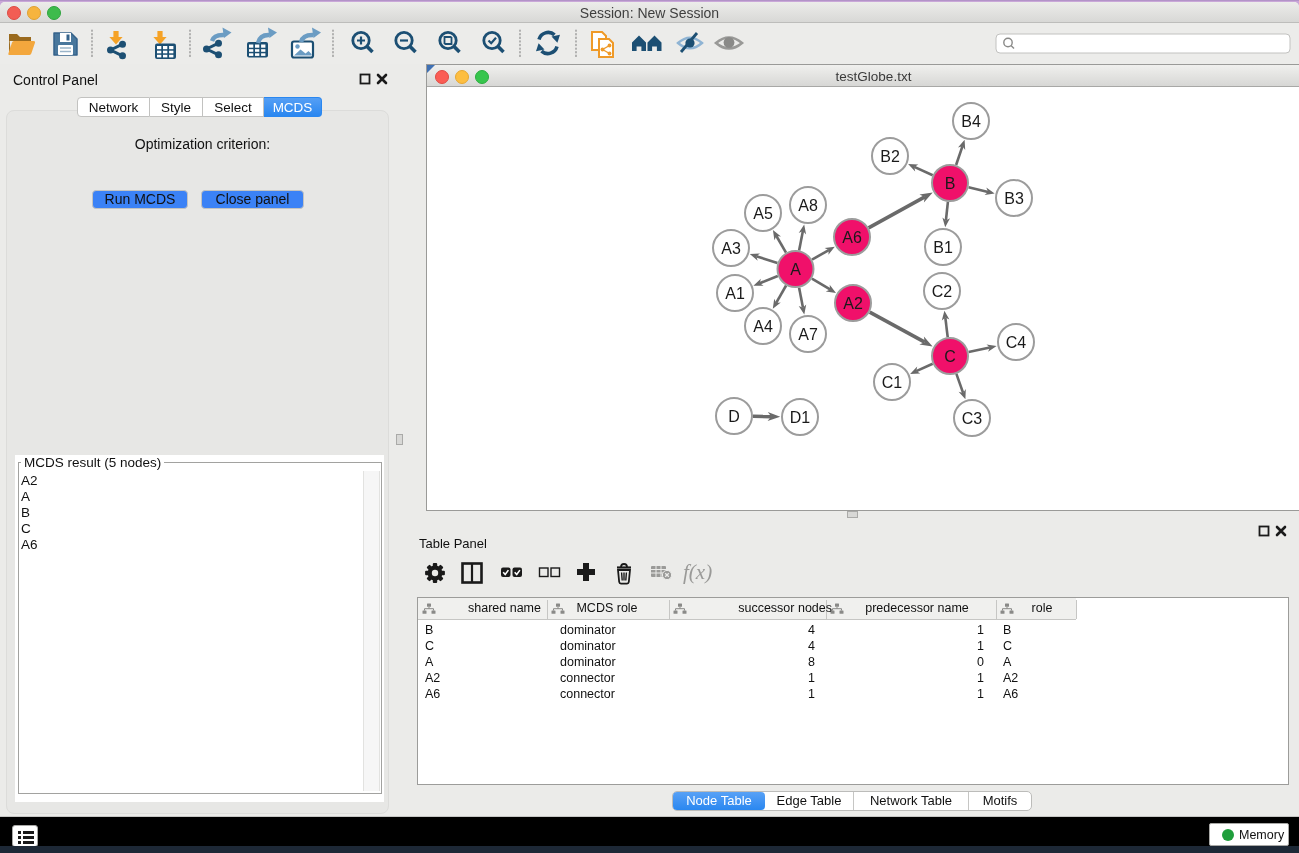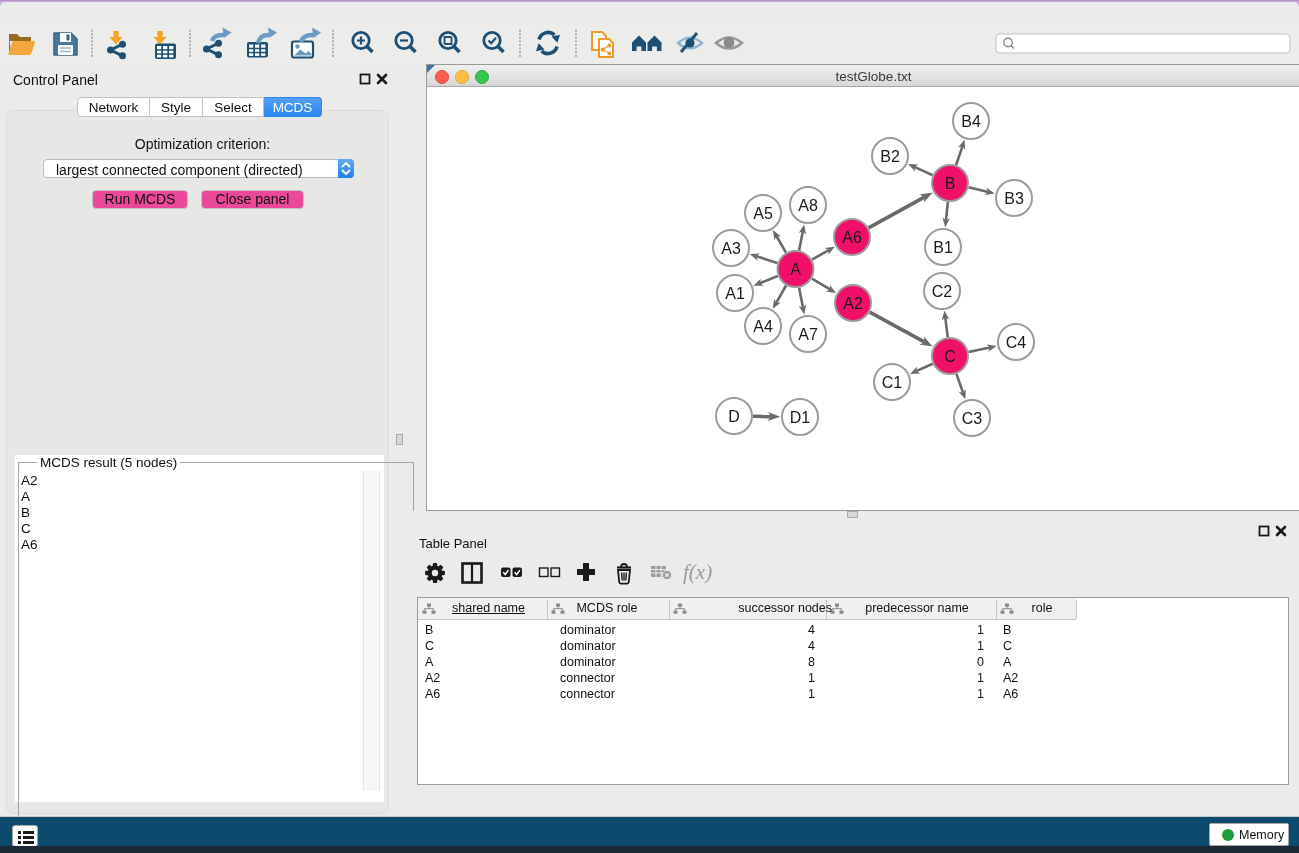--- a/index.html
+++ b/index.html
@@ -55,6 +55,12 @@
 <div id="stage">
   <div class="abs" id="deskTop"></div>
   <div class="abs" id="mainwin">
+    <div class="abs" id="titlebar">
+      <div class="abs tl" style="left:7px;background:#f25d54;border:1px solid #dd4b44;"></div>
+      <div class="abs tl" style="left:27px;background:#f6b43e;border:1px solid #e0a031;"></div>
+      <div class="abs tl" style="left:47px;background:#3ebb4c;border:1px solid #2fa43e;"></div>
+      <div class="abs" id="title">Session: New Session</div>
+    </div>
     <div class="abs" style="left:0;top:61px;width:1299px;height:1px;background:#c9c9c7;"></div>
     <div class="abs" id="toolbar">
 <svg class="abs" width="1299" height="41" style="left:0;top:0" viewBox="0 0 1299 41">

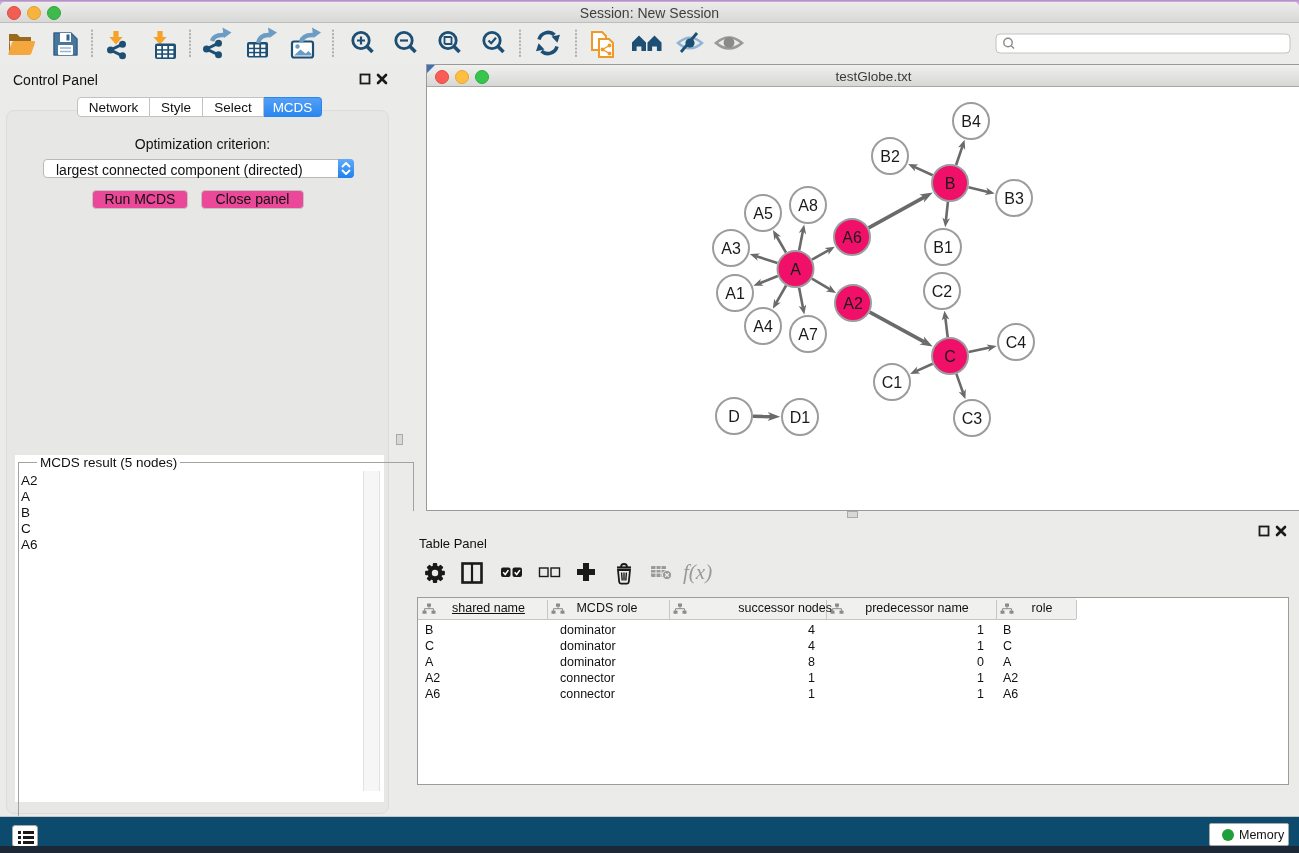--- a/index.html
+++ b/index.html
@@ -189,12 +189,6 @@
         <div class="cptab" style="width:53px;">Style</div>
         <div class="cptab" style="width:61px;">Select</div>
         <div class="cptab cptabsel" style="border-radius:0 4px 4px 0;width:58px;">MCDS</div>
-      </div>
-      <div class="abs" id="dropdown">
-        <span style="position:absolute;left:12px;top:2px;">largest connected component (directed)</span>
-        <div class="abs" id="ddstep"><svg width="16" height="19" viewBox="0 0 16 19">
-              <path d="M4.5 7.5 L8 4 L11.5 7.5 M4.5 11.5 L8 15 L11.5 11.5" stroke="#fff" stroke-width="1.8" fill="none" stroke-linecap="round" stroke-linejoin="round"></path>
-            </svg></div>
       </div>
       <div class="abs btn" style="left:92px;top:126px;width:96px;height:19px;line-height:17px;">Run MCDS</div>
       <div class="abs btn" style="left:201px;top:126px;width:103px;height:19px;line-height:17px;">Close panel</div>

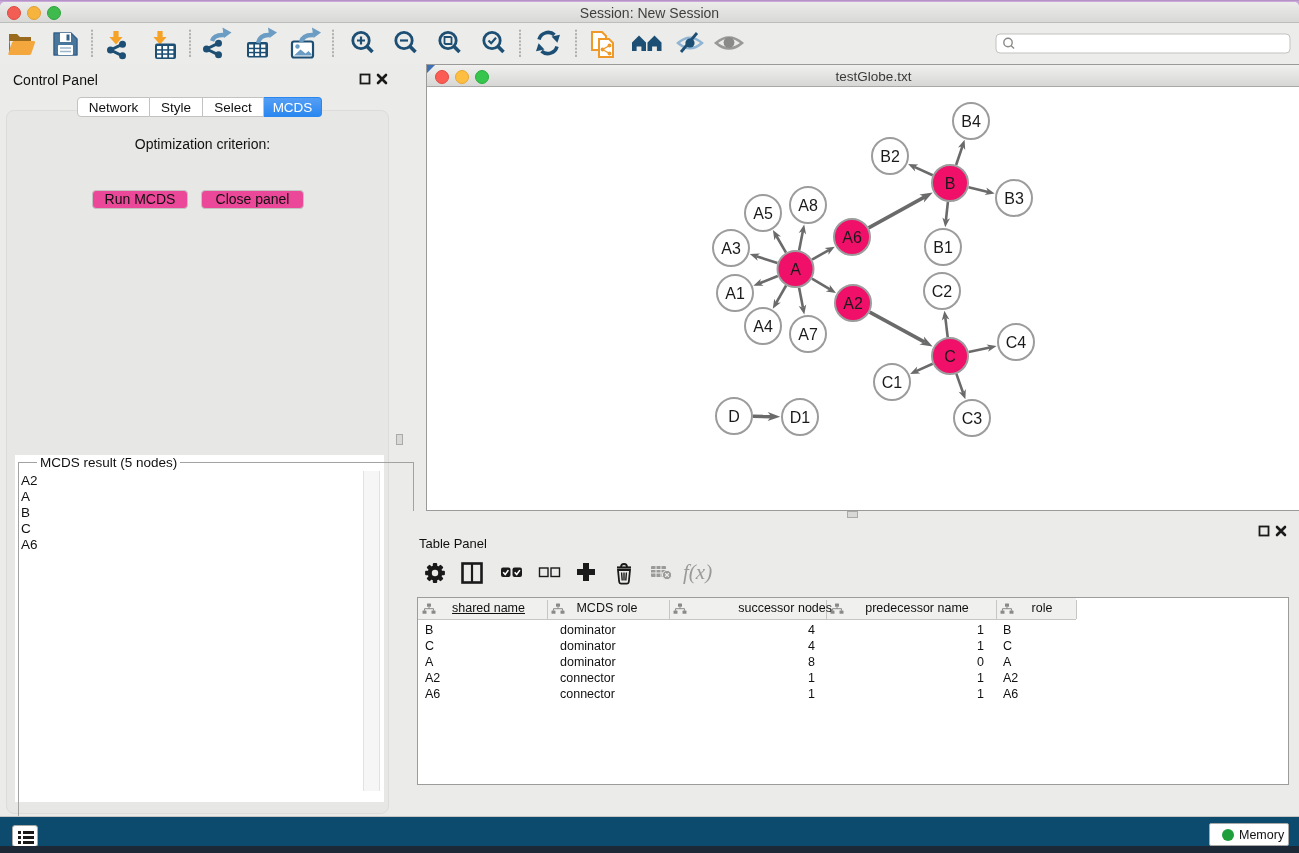--- a/index.html
+++ b/index.html
@@ -28,7 +28,7 @@
   
   #statusbar{left:0;top:814px;width:1299px;height:34px;background:#0c4a6e;border-top:1px solid #c6c6c4;box-sizing:border-box;}
   #bottomdark{left:0;top:846px;width:1299px;height:7px;background:#1d2836;}
-  .btn{background:#ec4899;border:1px solid #c3c3c1;border-radius:4px;box-sizing:border-box;text-align:center;font-size:14px;color:#111;}
+  .btn{background:#3b82f6;border:1px solid #c3c3c1;border-radius:4px;box-sizing:border-box;text-align:center;font-size:14px;color:#111;}
   .cptab{background:#fff;border:1px solid #c2c2c0;border-left-width:0;height:20px;line-height:19px;text-align:center;font-size:13.5px;color:#111;box-sizing:border-box;}
   .cptab:first-child{border-left-width:1px;}
   .cptabsel{background:linear-gradient(#559ff5,#2a87f0);color:#fff;border-color:#2a87f0;}

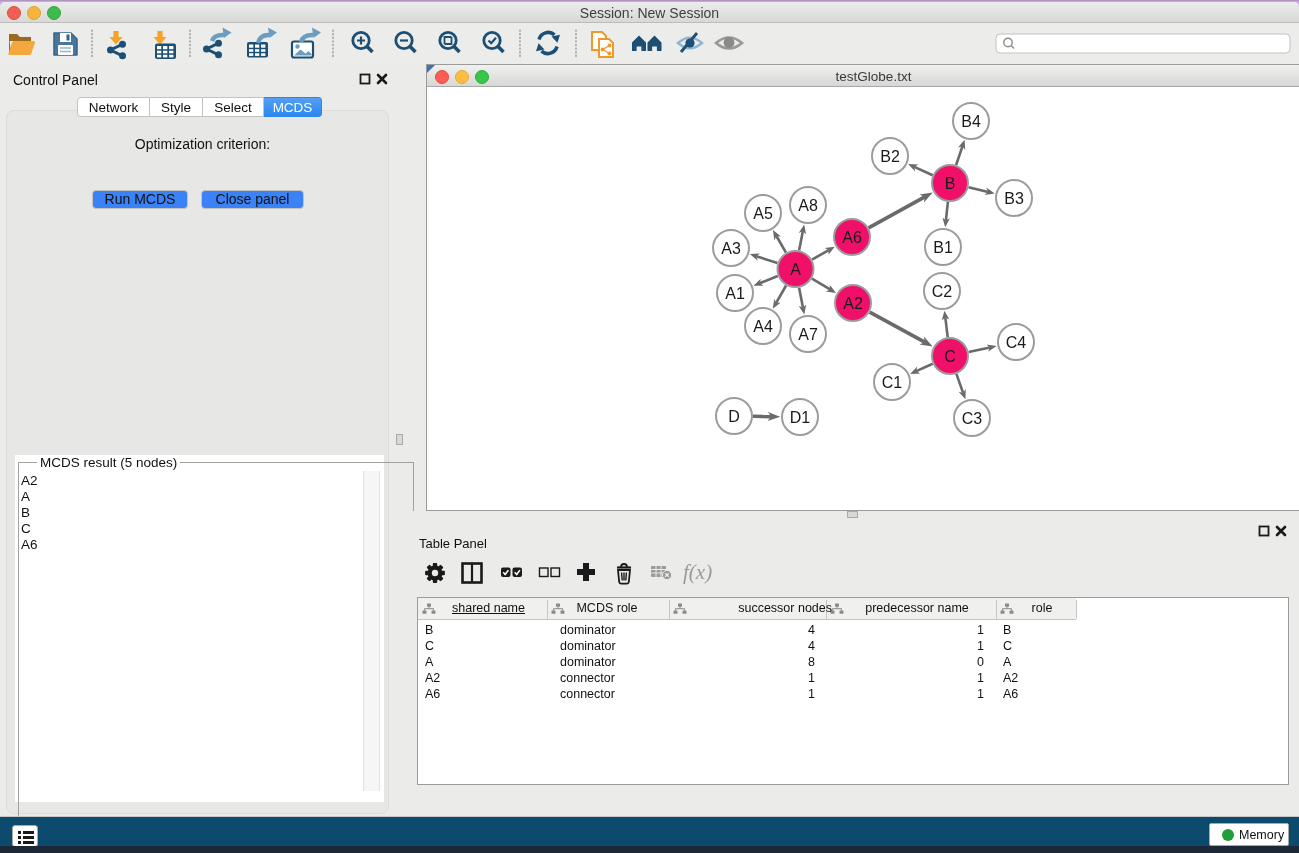--- a/index.html
+++ b/index.html
@@ -35,7 +35,7 @@
   #dropdown{left:43px;top:95px;width:311px;height:19px;background:#fff;border:1px solid #b9b9b7;border-radius:4px;box-sizing:border-box;font-size:14px;color:#111;}
   #ddstep{right:-1px;top:-1px;width:16px;height:19px;background:linear-gradient(#5facf9,#1f80ee);border-radius:0 4px 4px 0;}
   #mcdsbox{left:15px;top:391px;width:369px;height:347px;background:#fff;}
-  #mcdsfs{position:absolute;left:3px;top:0px;width:362px;height:337px;margin:0;padding:16px;border:1px solid #a2a2a0;}
+  #mcdsfs{position:absolute;left:3px;top:0px;width:362px;height:337px;margin:0;padding:0;border:1px solid #a2a2a0;}
   #mcdsleg{font-size:13.5px;color:#111;margin-left:2px;padding:0 3px;}
   #mcdssb{left:348px;top:16px;width:15px;height:320px;background:#f6f6f6;border-left:1px solid #e2e2e0;border-right:1px solid #e2e2e0;}
   #ntable{left:24px;top:86px;width:872px;height:188px;background:#fff;border:1px solid #9c9c9a;box-sizing:border-box;font-size:12.5px;}

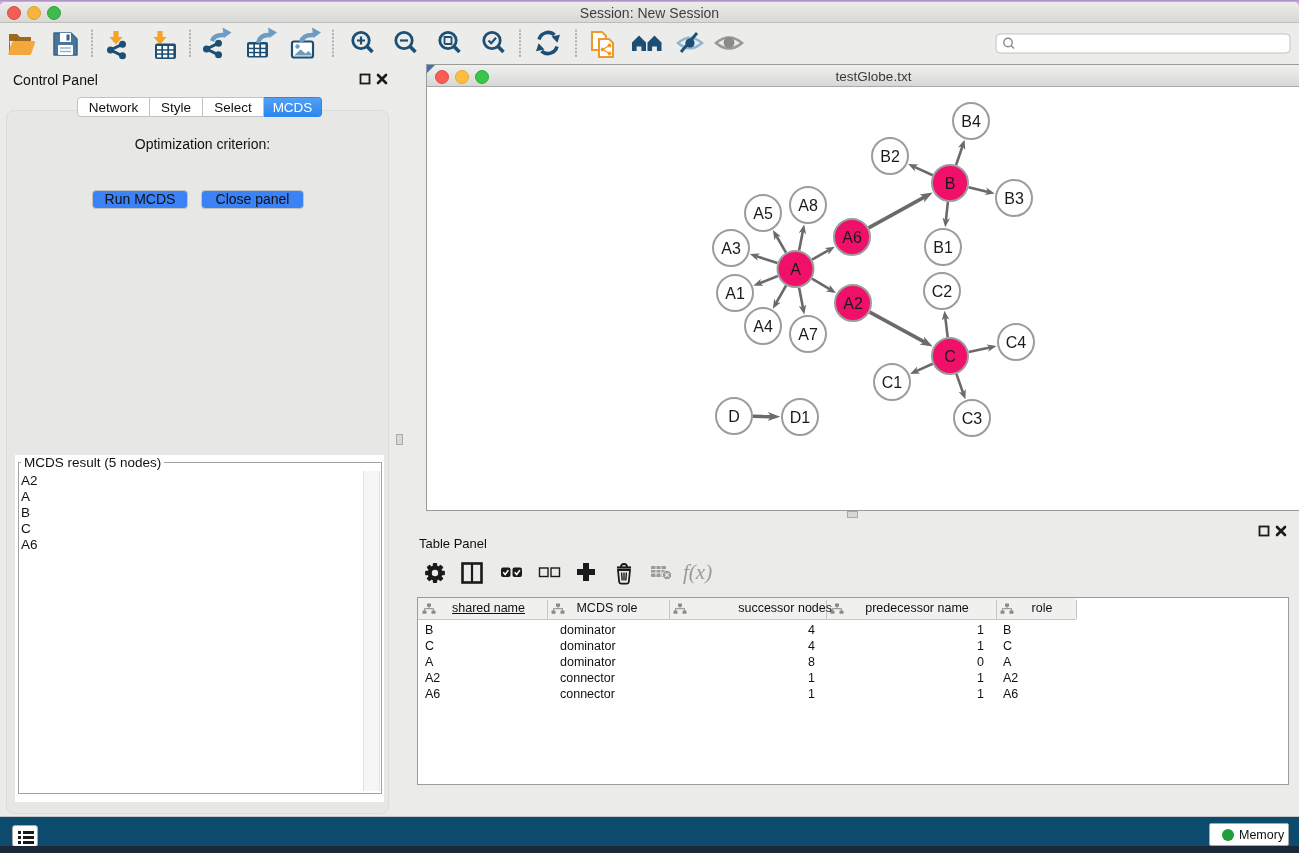--- a/index.html
+++ b/index.html
@@ -389,7 +389,7 @@
         <div class="abs nthsep" style="left:408px;"></div>
         <div class="abs nthsep" style="left:578px;"></div>
         <div class="abs nthsep" style="left:658px;"></div>
-        <div class="abs nthlbl" style="left:6px;width:129px;text-decoration:underline;">shared name</div>
+        <div class="abs nthlbl" style="left:22px;width:129px;">shared name</div>
         <div class="abs nthlbl" style="left:128px;width:122px;">MCDS role</div>
         <div class="abs nthlbl" style="left:257px;width:157px;text-align:right;">successor nodes</div>
         <div class="abs nthlbl" style="left:414px;width:170px;">predecessor name</div>

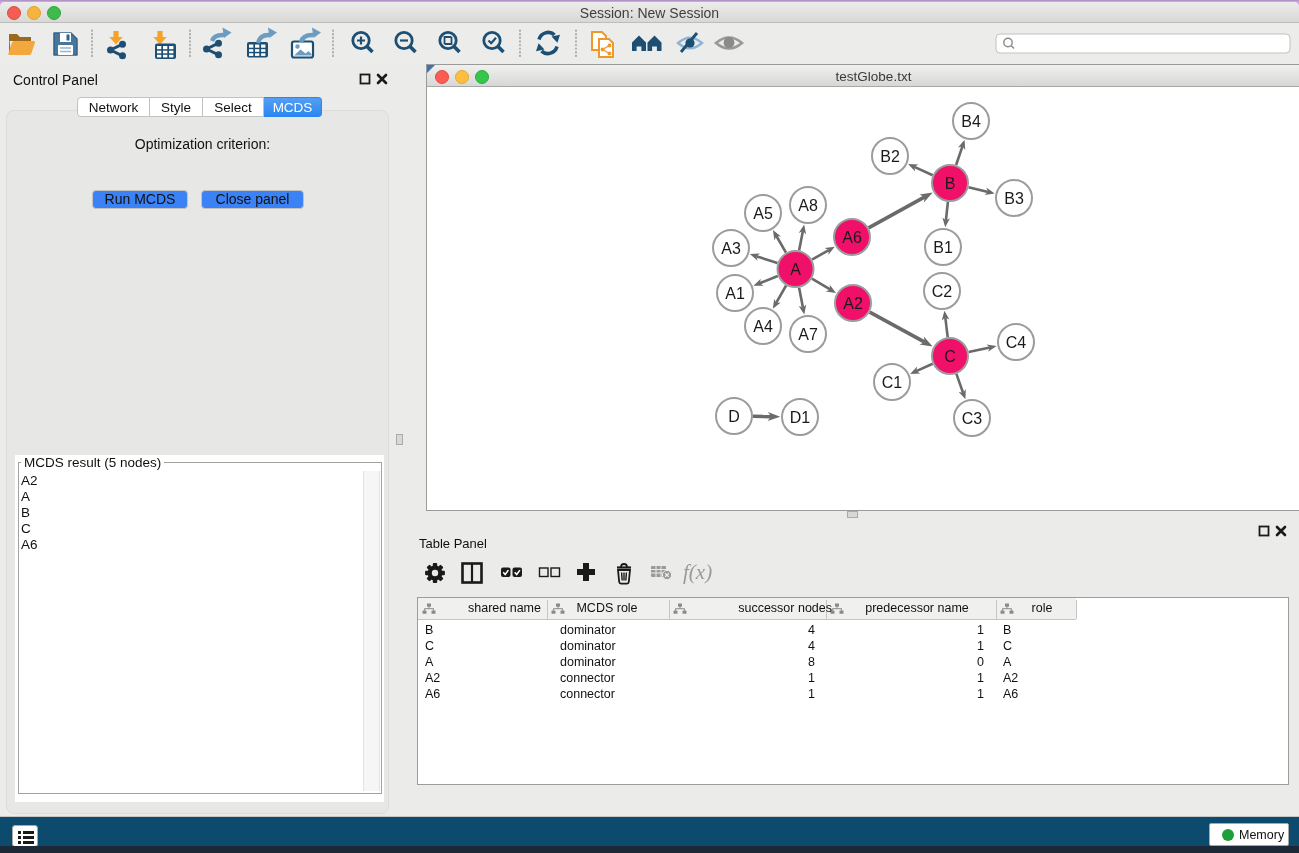--- a/index.html
+++ b/index.html
@@ -400,6 +400,12 @@
         <div class="abs ntcol" style="left:408px;top:24px;text-align:right;width:158px;">1<br>1<br>0<br>1<br>1</div>
         <div class="abs ntcol" style="left:585px;top:24px;text-align:left;width:80px;">B<br>C<br>A<br>A2<br>A6</div>
       </div>
+      <div class="abs" id="btabs">
+        <div class="btab btabsel" style="width:92px;">Node Table</div>
+        <div class="btab" style="width:89px;">Edge Table</div>
+        <div class="btab" style="width:115px;">Network Table</div>
+        <div class="btab" style="width:62px;border-right:none;">Motifs</div>
+      </div>
     </div>
     <div class="abs" id="statusbar">
       <div class="abs" id="listbtn"><svg width="26" height="22" viewBox="0 0 26 22">

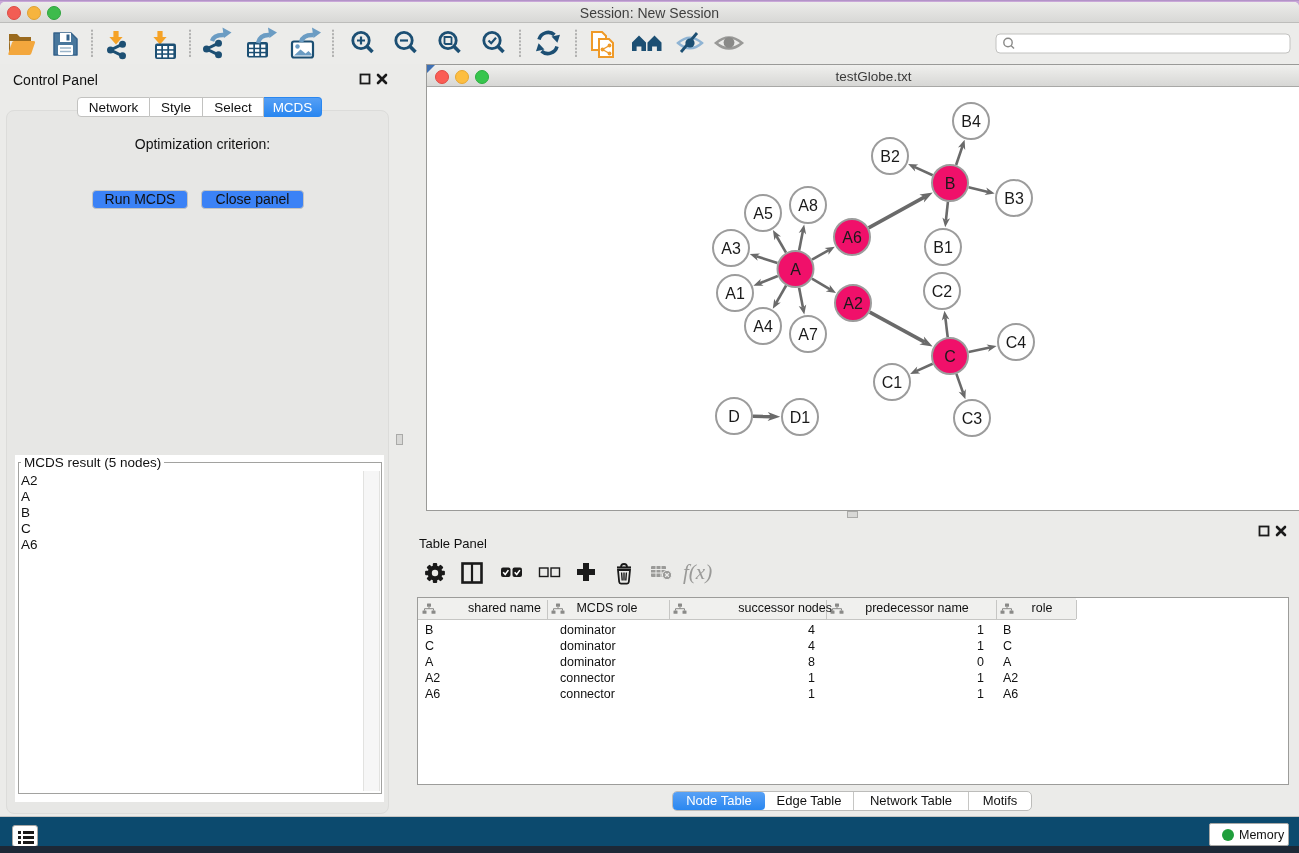--- a/index.html
+++ b/index.html
@@ -26,7 +26,7 @@
   
   #tablepanel{left:393px;top:509px;width:906px;height:307px;background:#ebebe9;}
   
-  #statusbar{left:0;top:814px;width:1299px;height:34px;background:#0c4a6e;border-top:1px solid #c6c6c4;box-sizing:border-box;}
+  #statusbar{left:0;top:814px;width:1299px;height:34px;background:#000000;border-top:1px solid #c6c6c4;box-sizing:border-box;}
   #bottomdark{left:0;top:846px;width:1299px;height:7px;background:#1d2836;}
   .btn{background:#3b82f6;border:1px solid #c3c3c1;border-radius:4px;box-sizing:border-box;text-align:center;font-size:14px;color:#111;}
   .cptab{background:#fff;border:1px solid #c2c2c0;border-left-width:0;height:20px;line-height:19px;text-align:center;font-size:13.5px;color:#111;box-sizing:border-box;}

